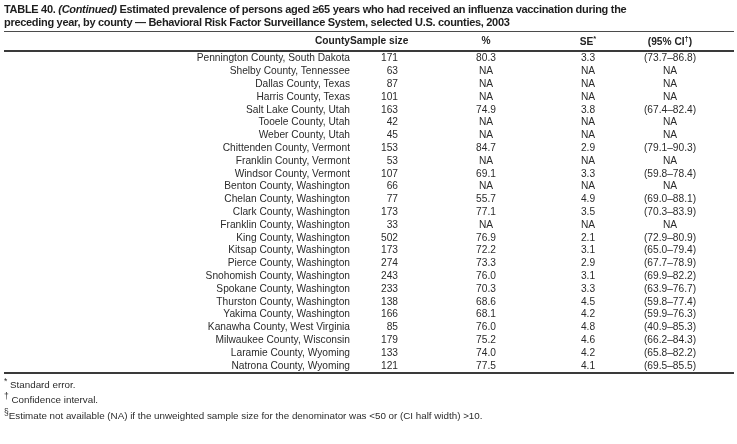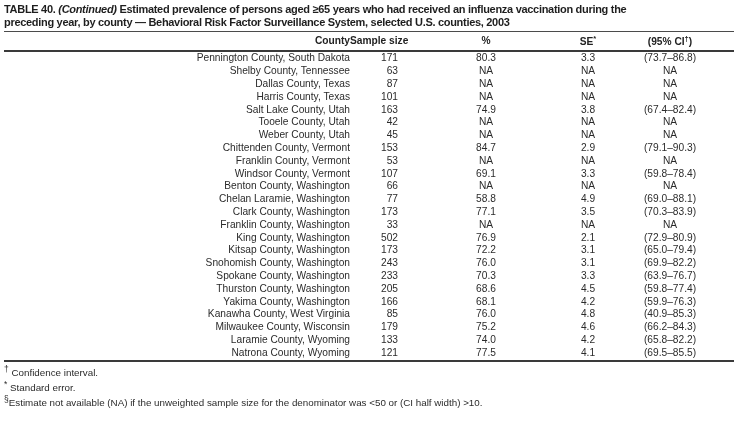--- a/index.html
+++ b/index.html
@@ -161,7 +161,7 @@
     </tr>
 
     <tr>
-      <td>Chelan Laramie, Washington</td>
+      <td>Chelan County, Washington</td>
       <td>77</td>
       <td>58.8</td>
       <td>4.9</td>

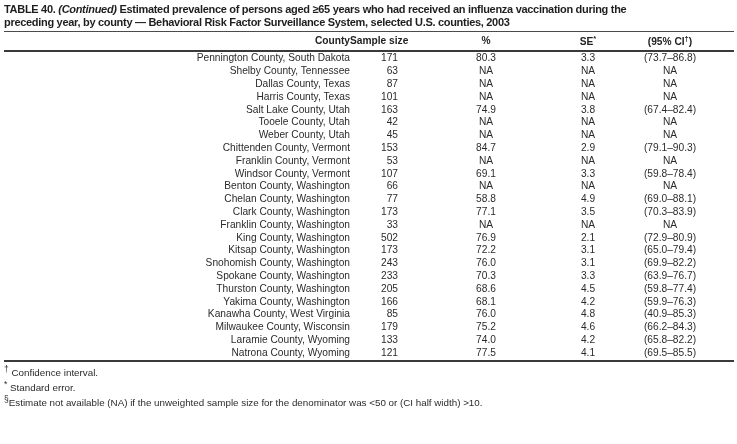--- a/index.html
+++ b/index.html
@@ -163,7 +163,7 @@
     <tr>
       <td>Chelan County, Washington</td>
       <td>77</td>
-      <td>58.8</td>
+      <td>55.7</td>
       <td>4.9</td>
       <td>(69.0–88.1)</td>
     </tr>

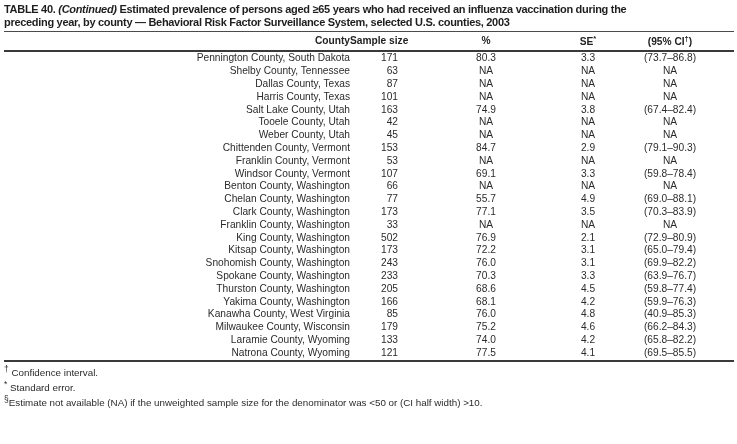--- a/index.html
+++ b/index.html
@@ -200,6 +200,13 @@
       <td>(65.0–79.4)</td>
     </tr>
 
+    <tr>
+      <td>Pierce County, Washington</td>
+      <td>274</td>
+      <td>73.3</td>
+      <td>2.9</td>
+      <td>(67.7–78.9)</td>
+    </tr>
 
     <tr>
       <td>Snohomish County, Washington</td>

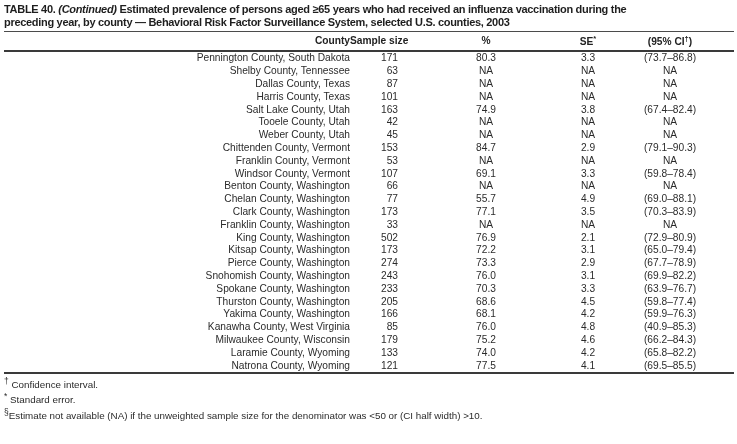--- a/index.html
+++ b/index.html
@@ -226,7 +226,7 @@
 
     <tr>
       <td>Thurston County, Washington</td>
-      <td>205</td>
+      <td>138</td>
       <td>68.6</td>
       <td>4.5</td>
       <td>(59.8–77.4)</td>

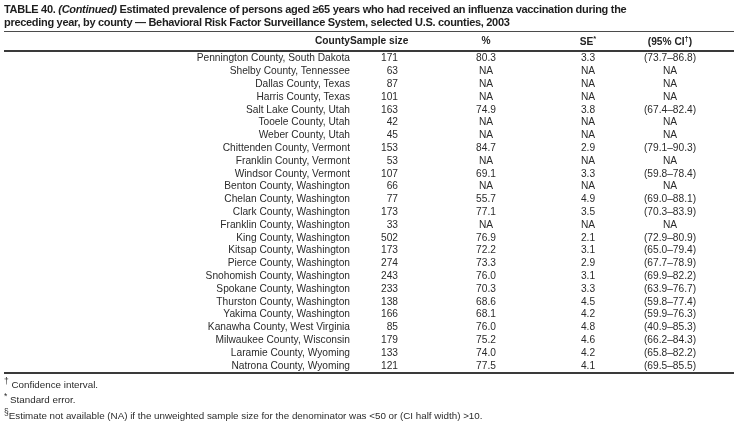--- a/index.html
+++ b/index.html
@@ -275,8 +275,8 @@
   </table>
 
   <div class="footnotes">
+    <div class="fn"><sup>*</sup> <span>Standard error.</span></div>
     <div class="fn"><sup>†</sup> <span>Confidence interval.</span></div>
-    <div class="fn"><sup>*</sup> <span>Standard error.</span></div>
     <div class="fn"><sup>§</sup><span>Estimate not available (NA) if the unweighted sample size for the denominator was &lt;50 or (CI half width) &gt;10.</span></div>
   </div>
 

